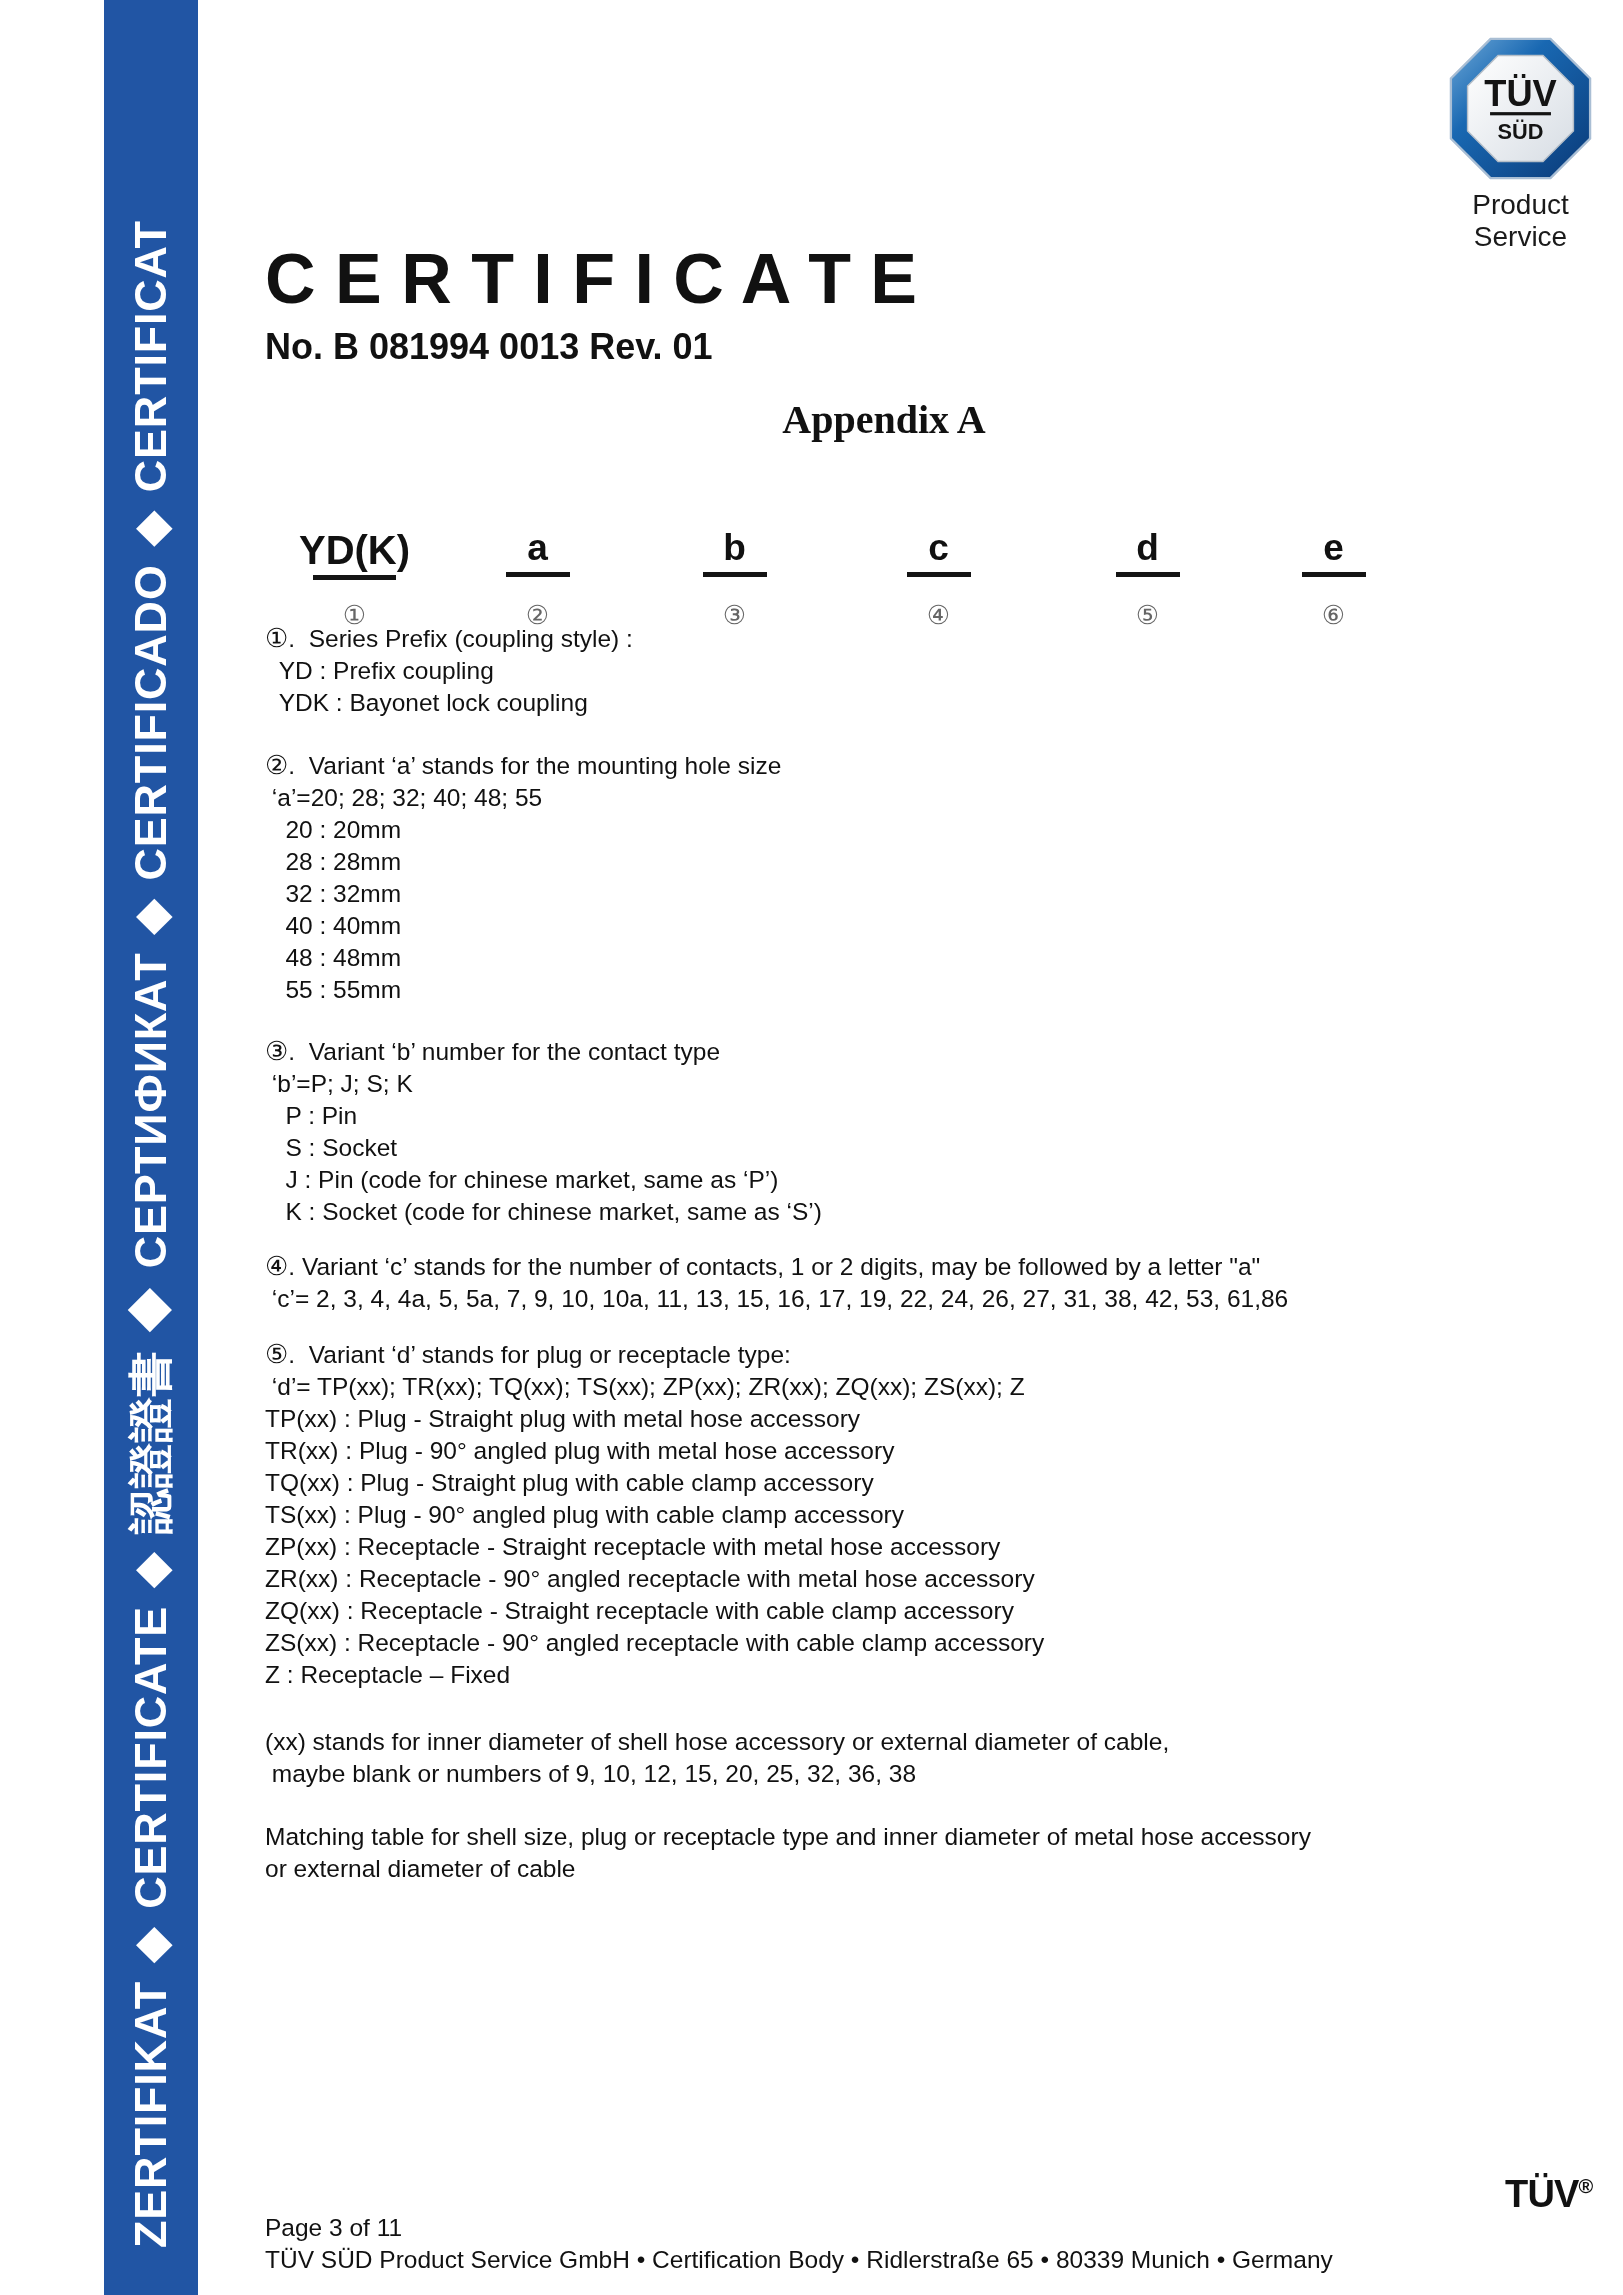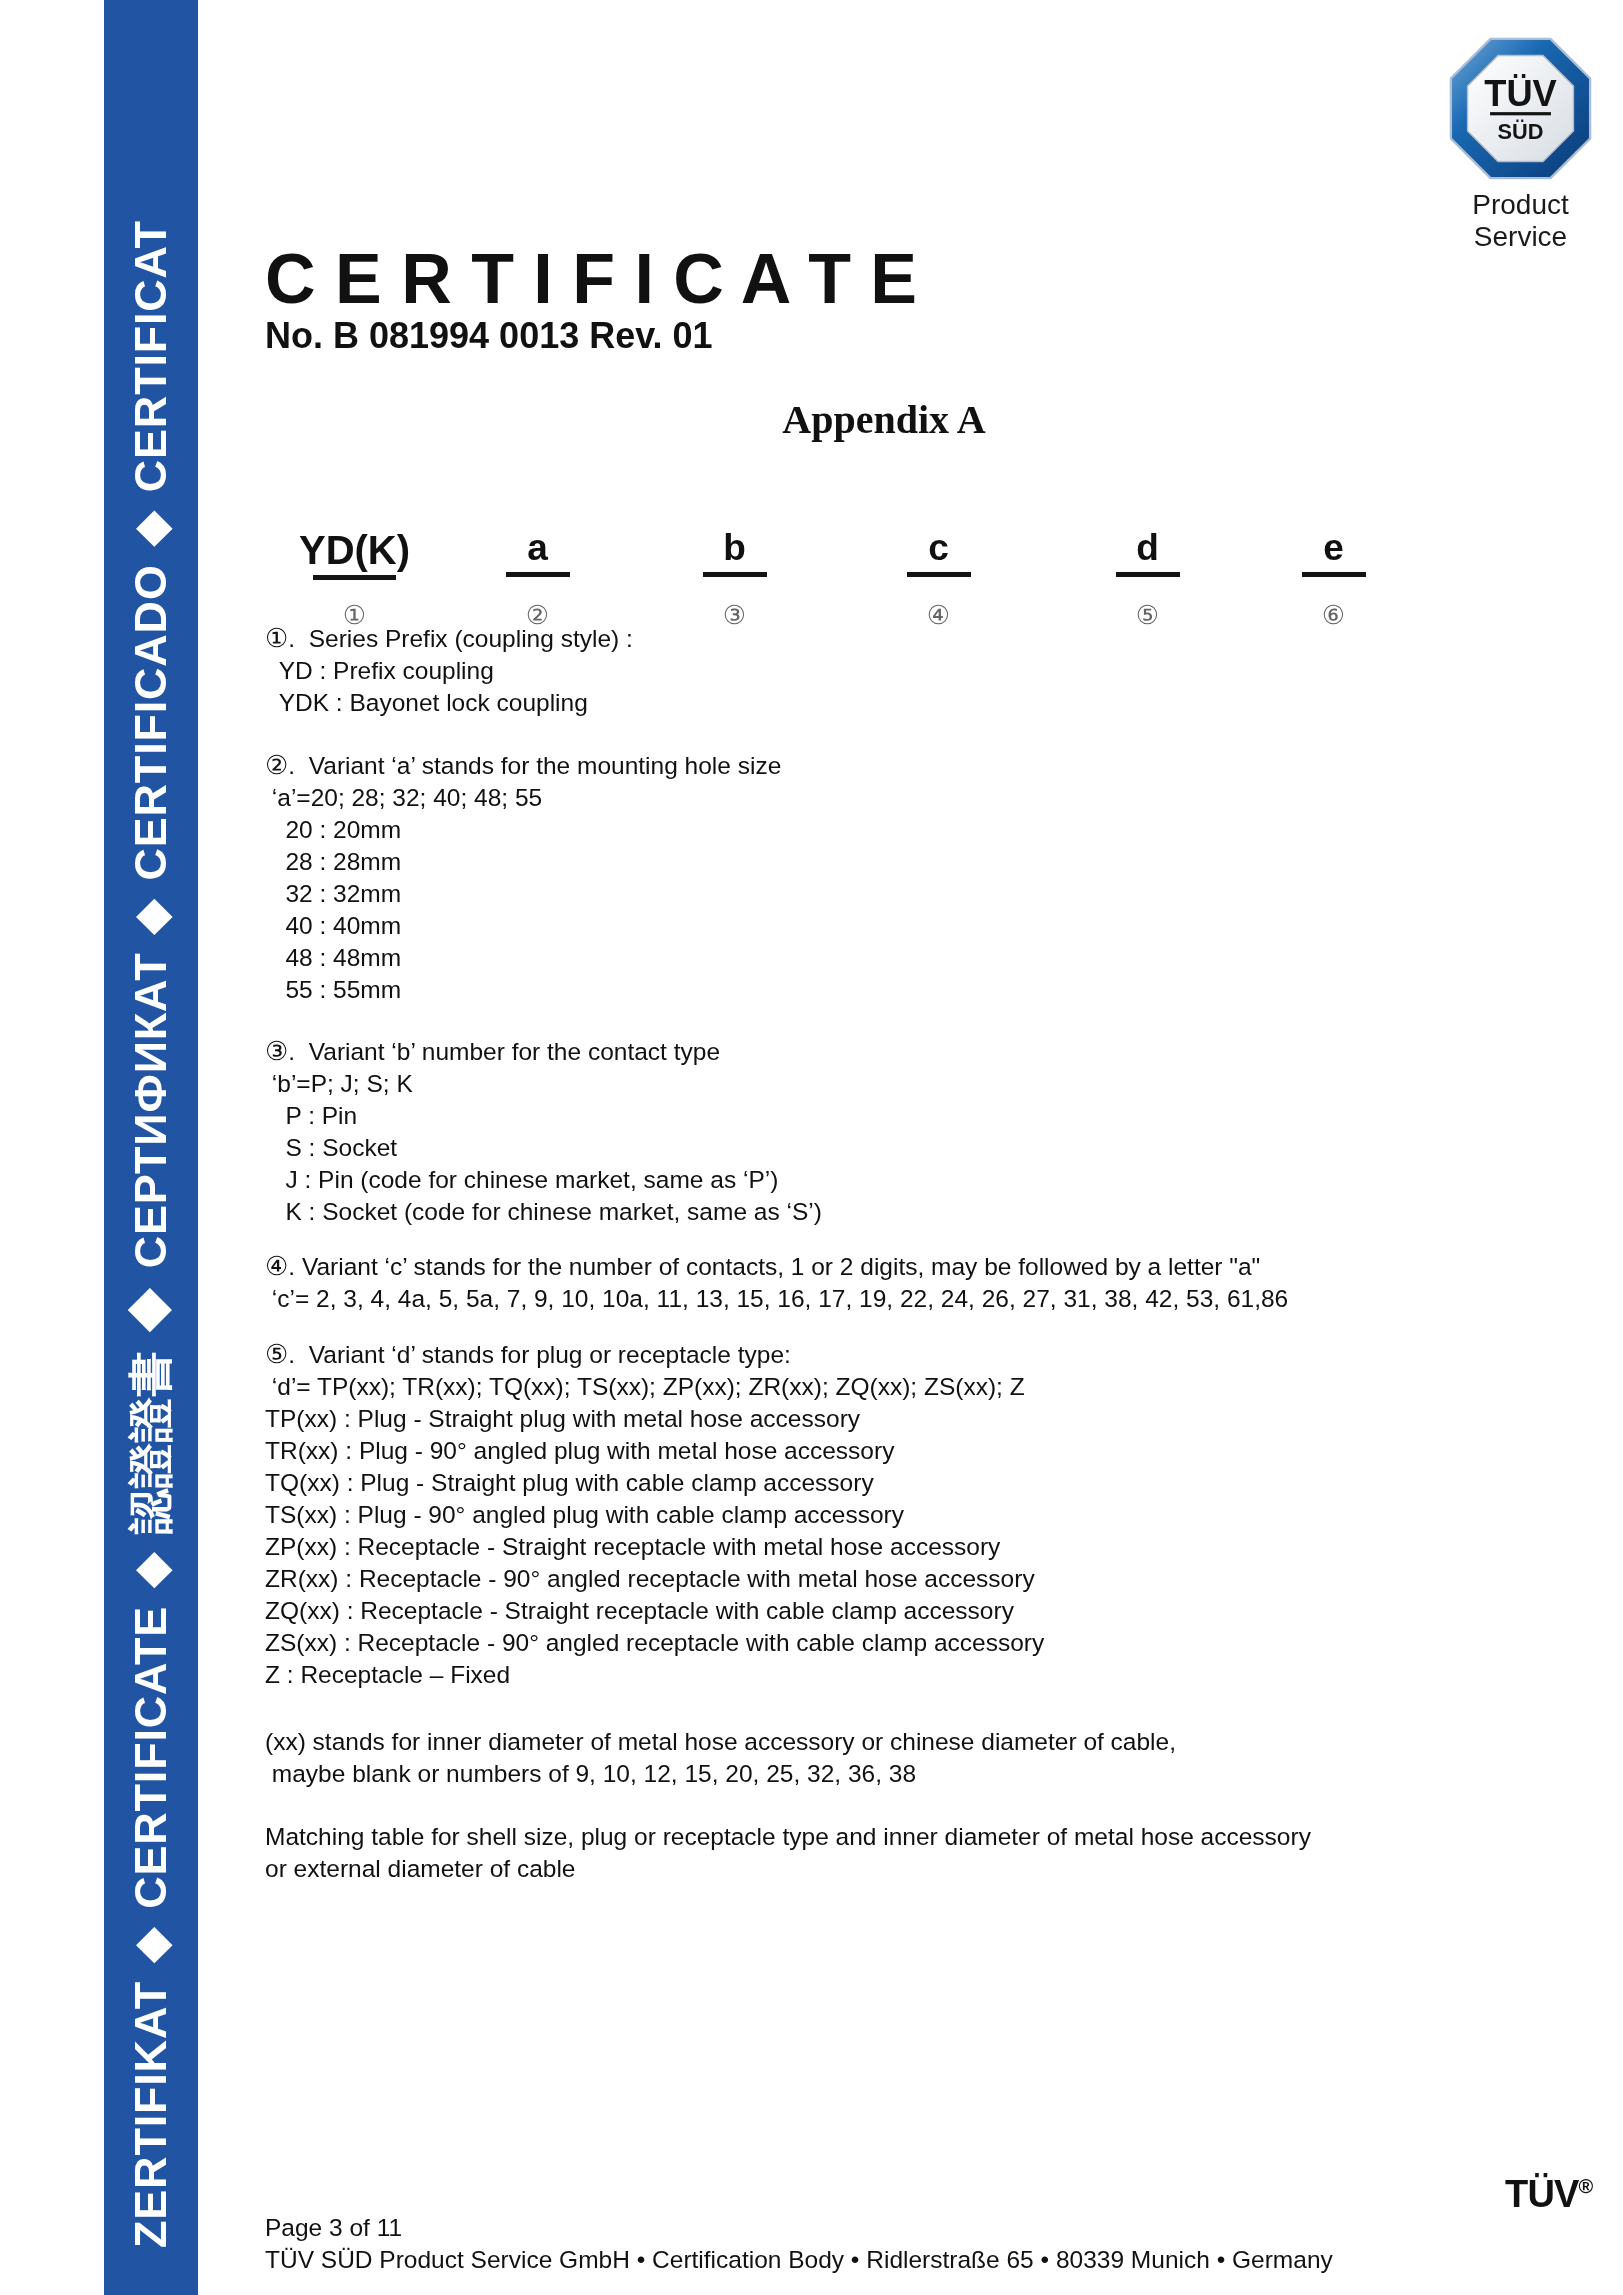--- a/index.html
+++ b/index.html
@@ -26,7 +26,7 @@
   
   .title-block { position:absolute; left:265px; top:244px; }
   .cert-title { font-size:70px; font-weight:bold; line-height:1; letter-spacing:0px; white-space:pre; }
-  .cert-no { margin-top:4px; font-size:36px; font-weight:bold; line-height:1; }
+  .cert-no { margin-top:15px; font-size:36px; font-weight:bold; line-height:1; }
   .appendix { position:absolute; left:254px; top:396px; width:1260px; text-align:center;
     font-family:"Liberation Serif", serif; font-weight:bold; font-size:40px; }
   

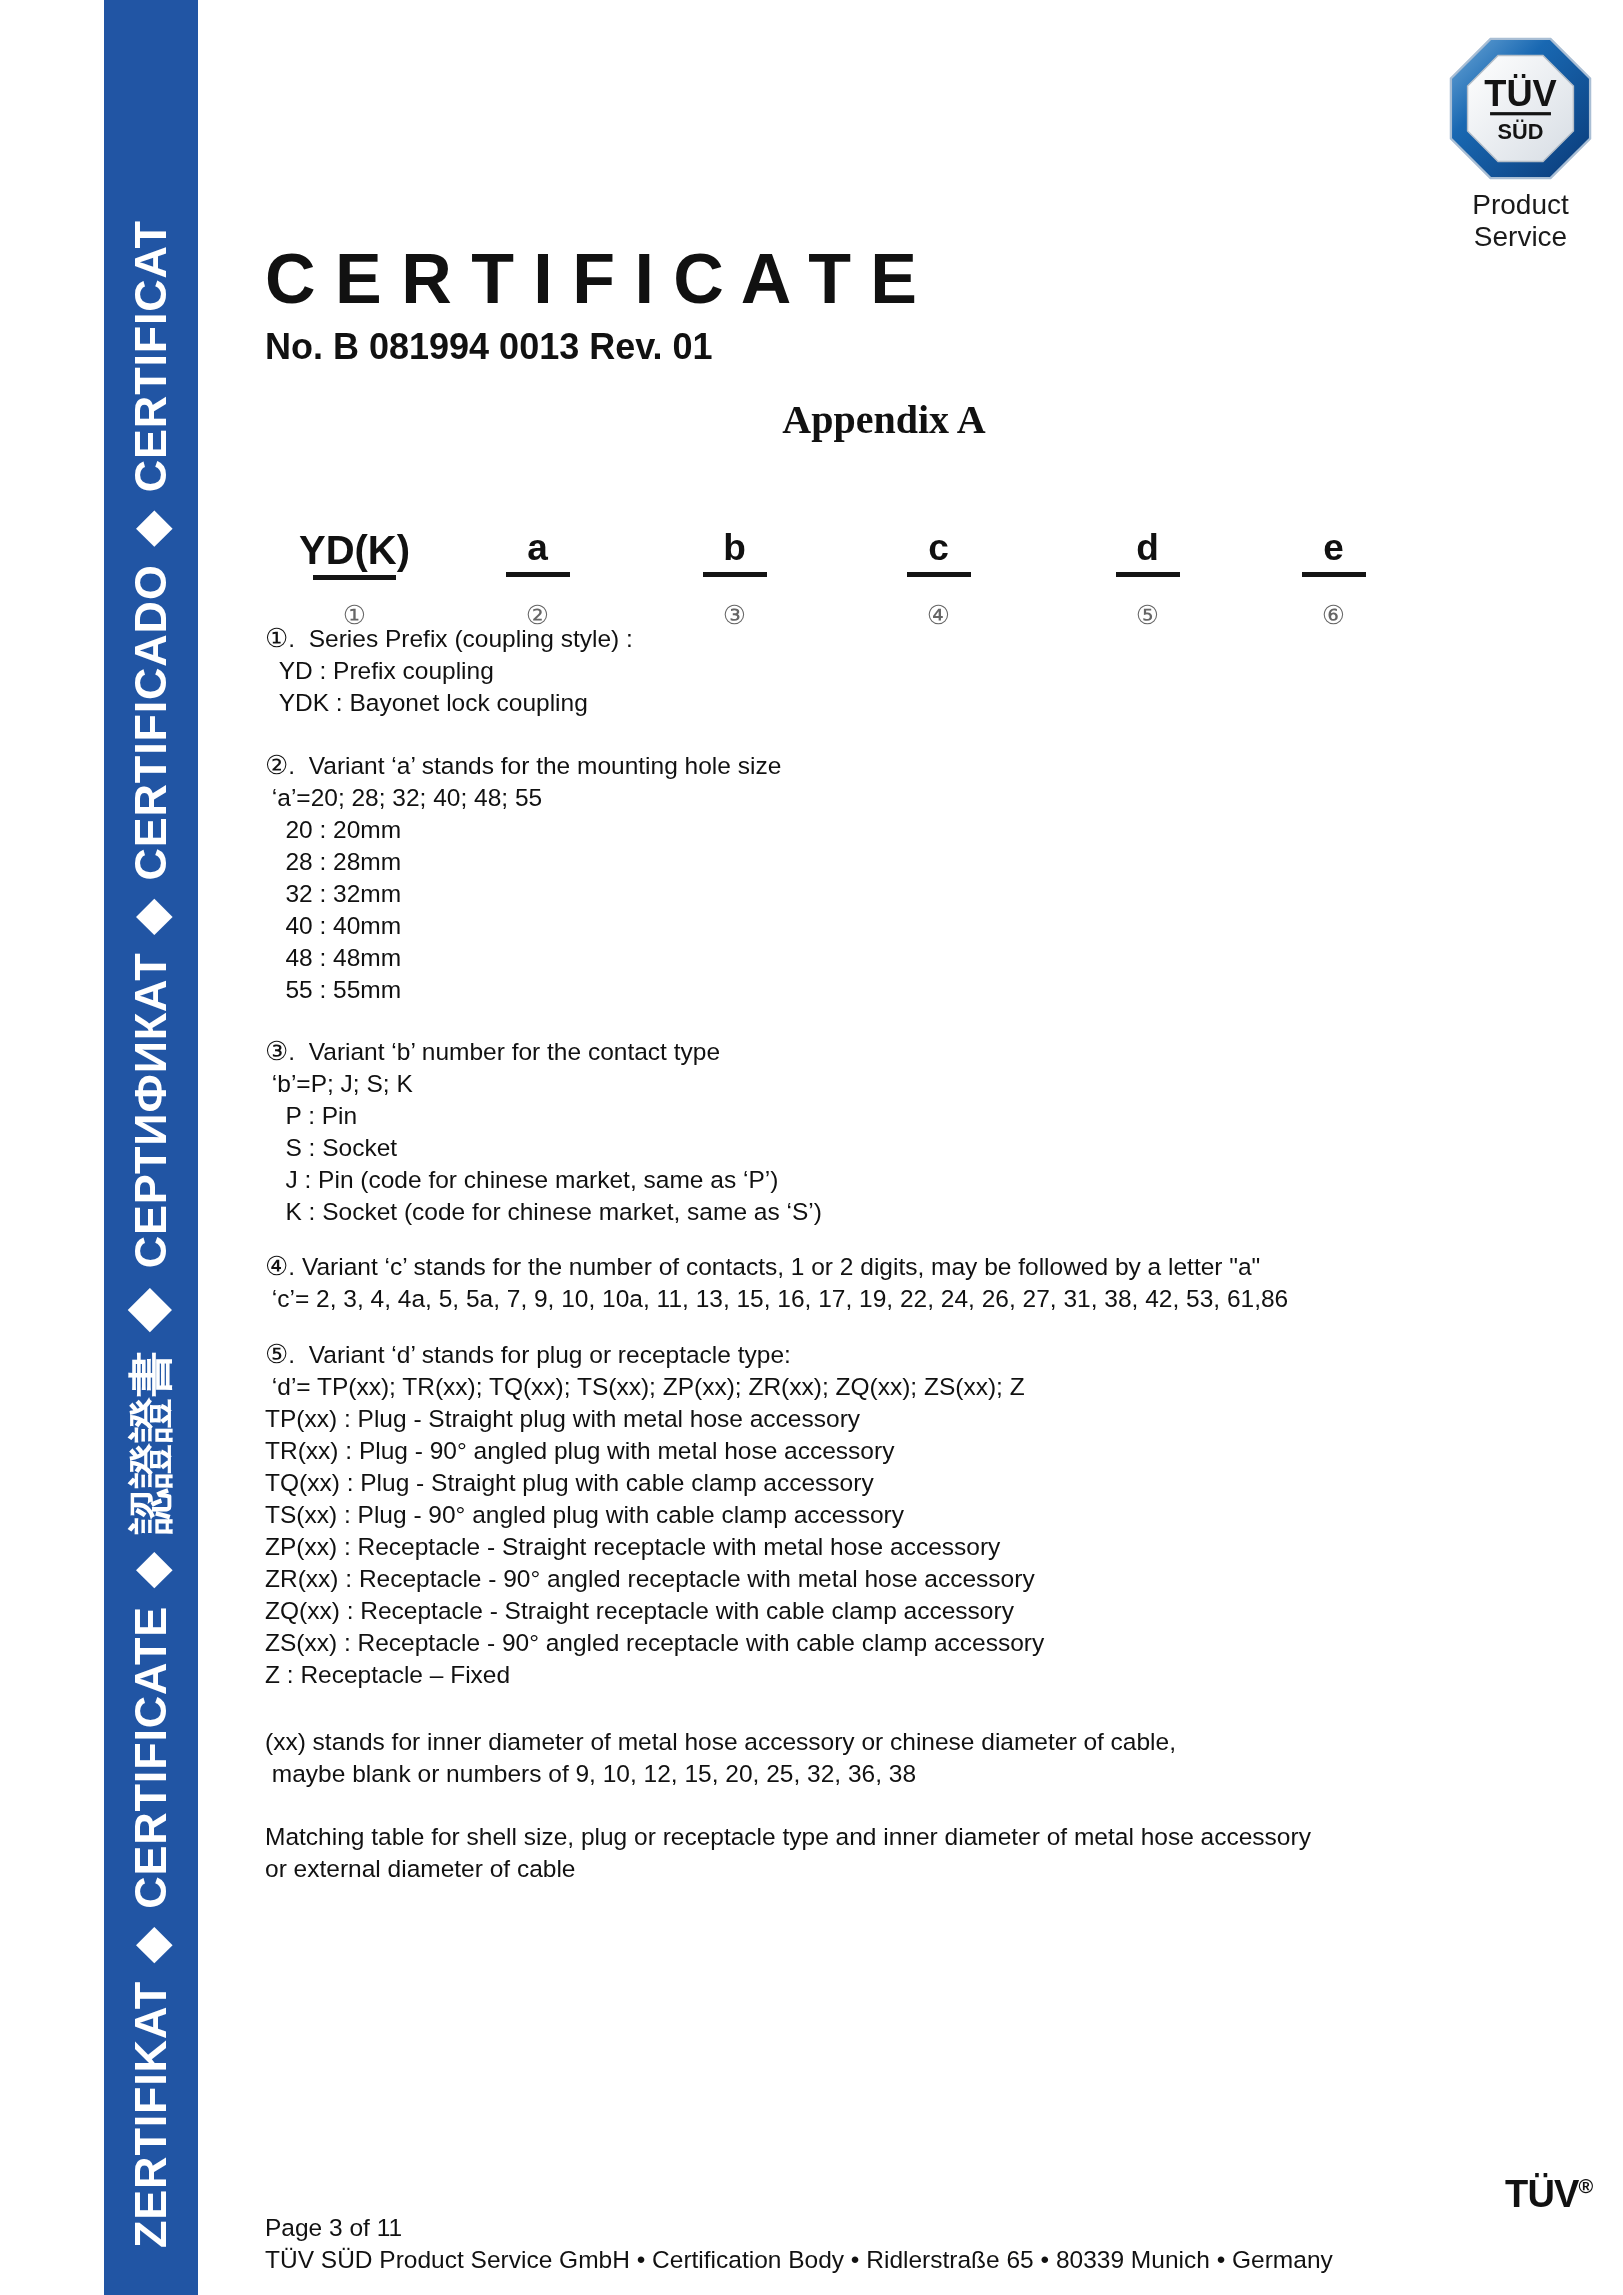--- a/index.html
+++ b/index.html
@@ -166,7 +166,7 @@
   </div>
 
   <div class="sec" style="top:1726px">
-    <div class="line">(xx) stands for inner diameter of metal hose accessory or chinese diameter of cable,</div>
+    <div class="line">(xx) stands for inner diameter of shell hose accessory or external diameter of cable,</div>
     <div class="line"> maybe blank or numbers of 9, 10, 12, 15, 20, 25, 32, 36, 38</div>
   </div>
 

